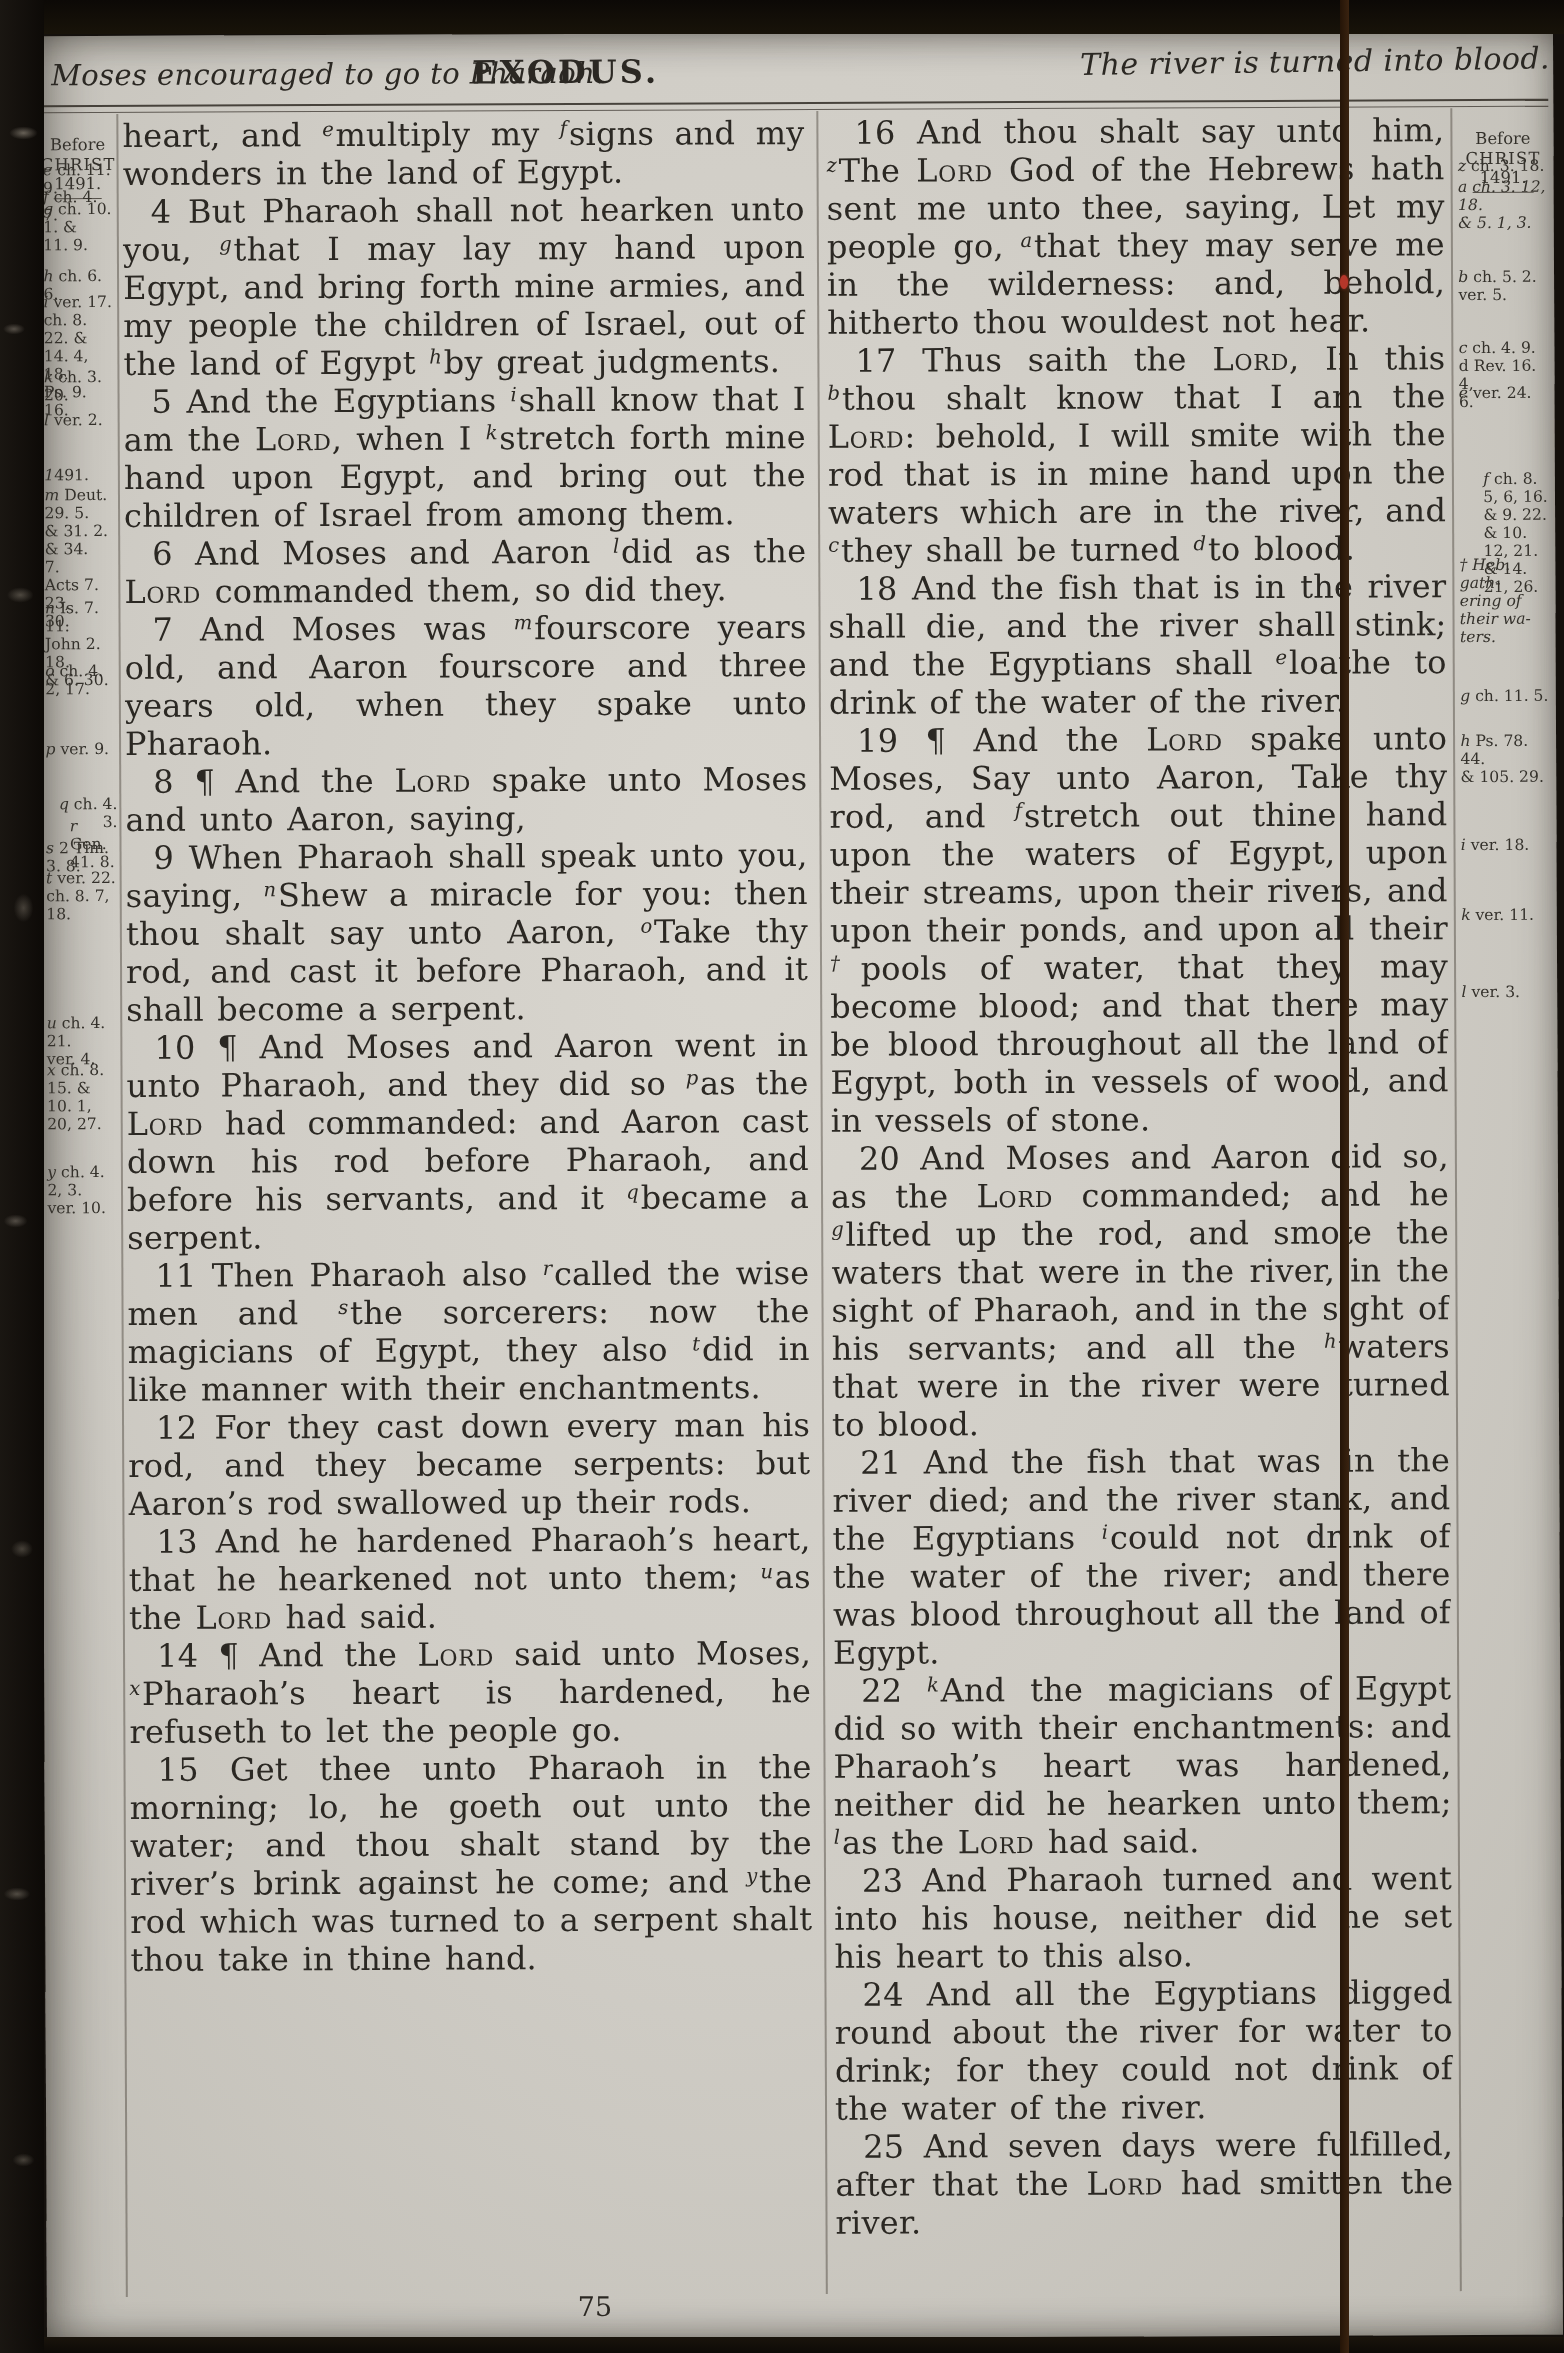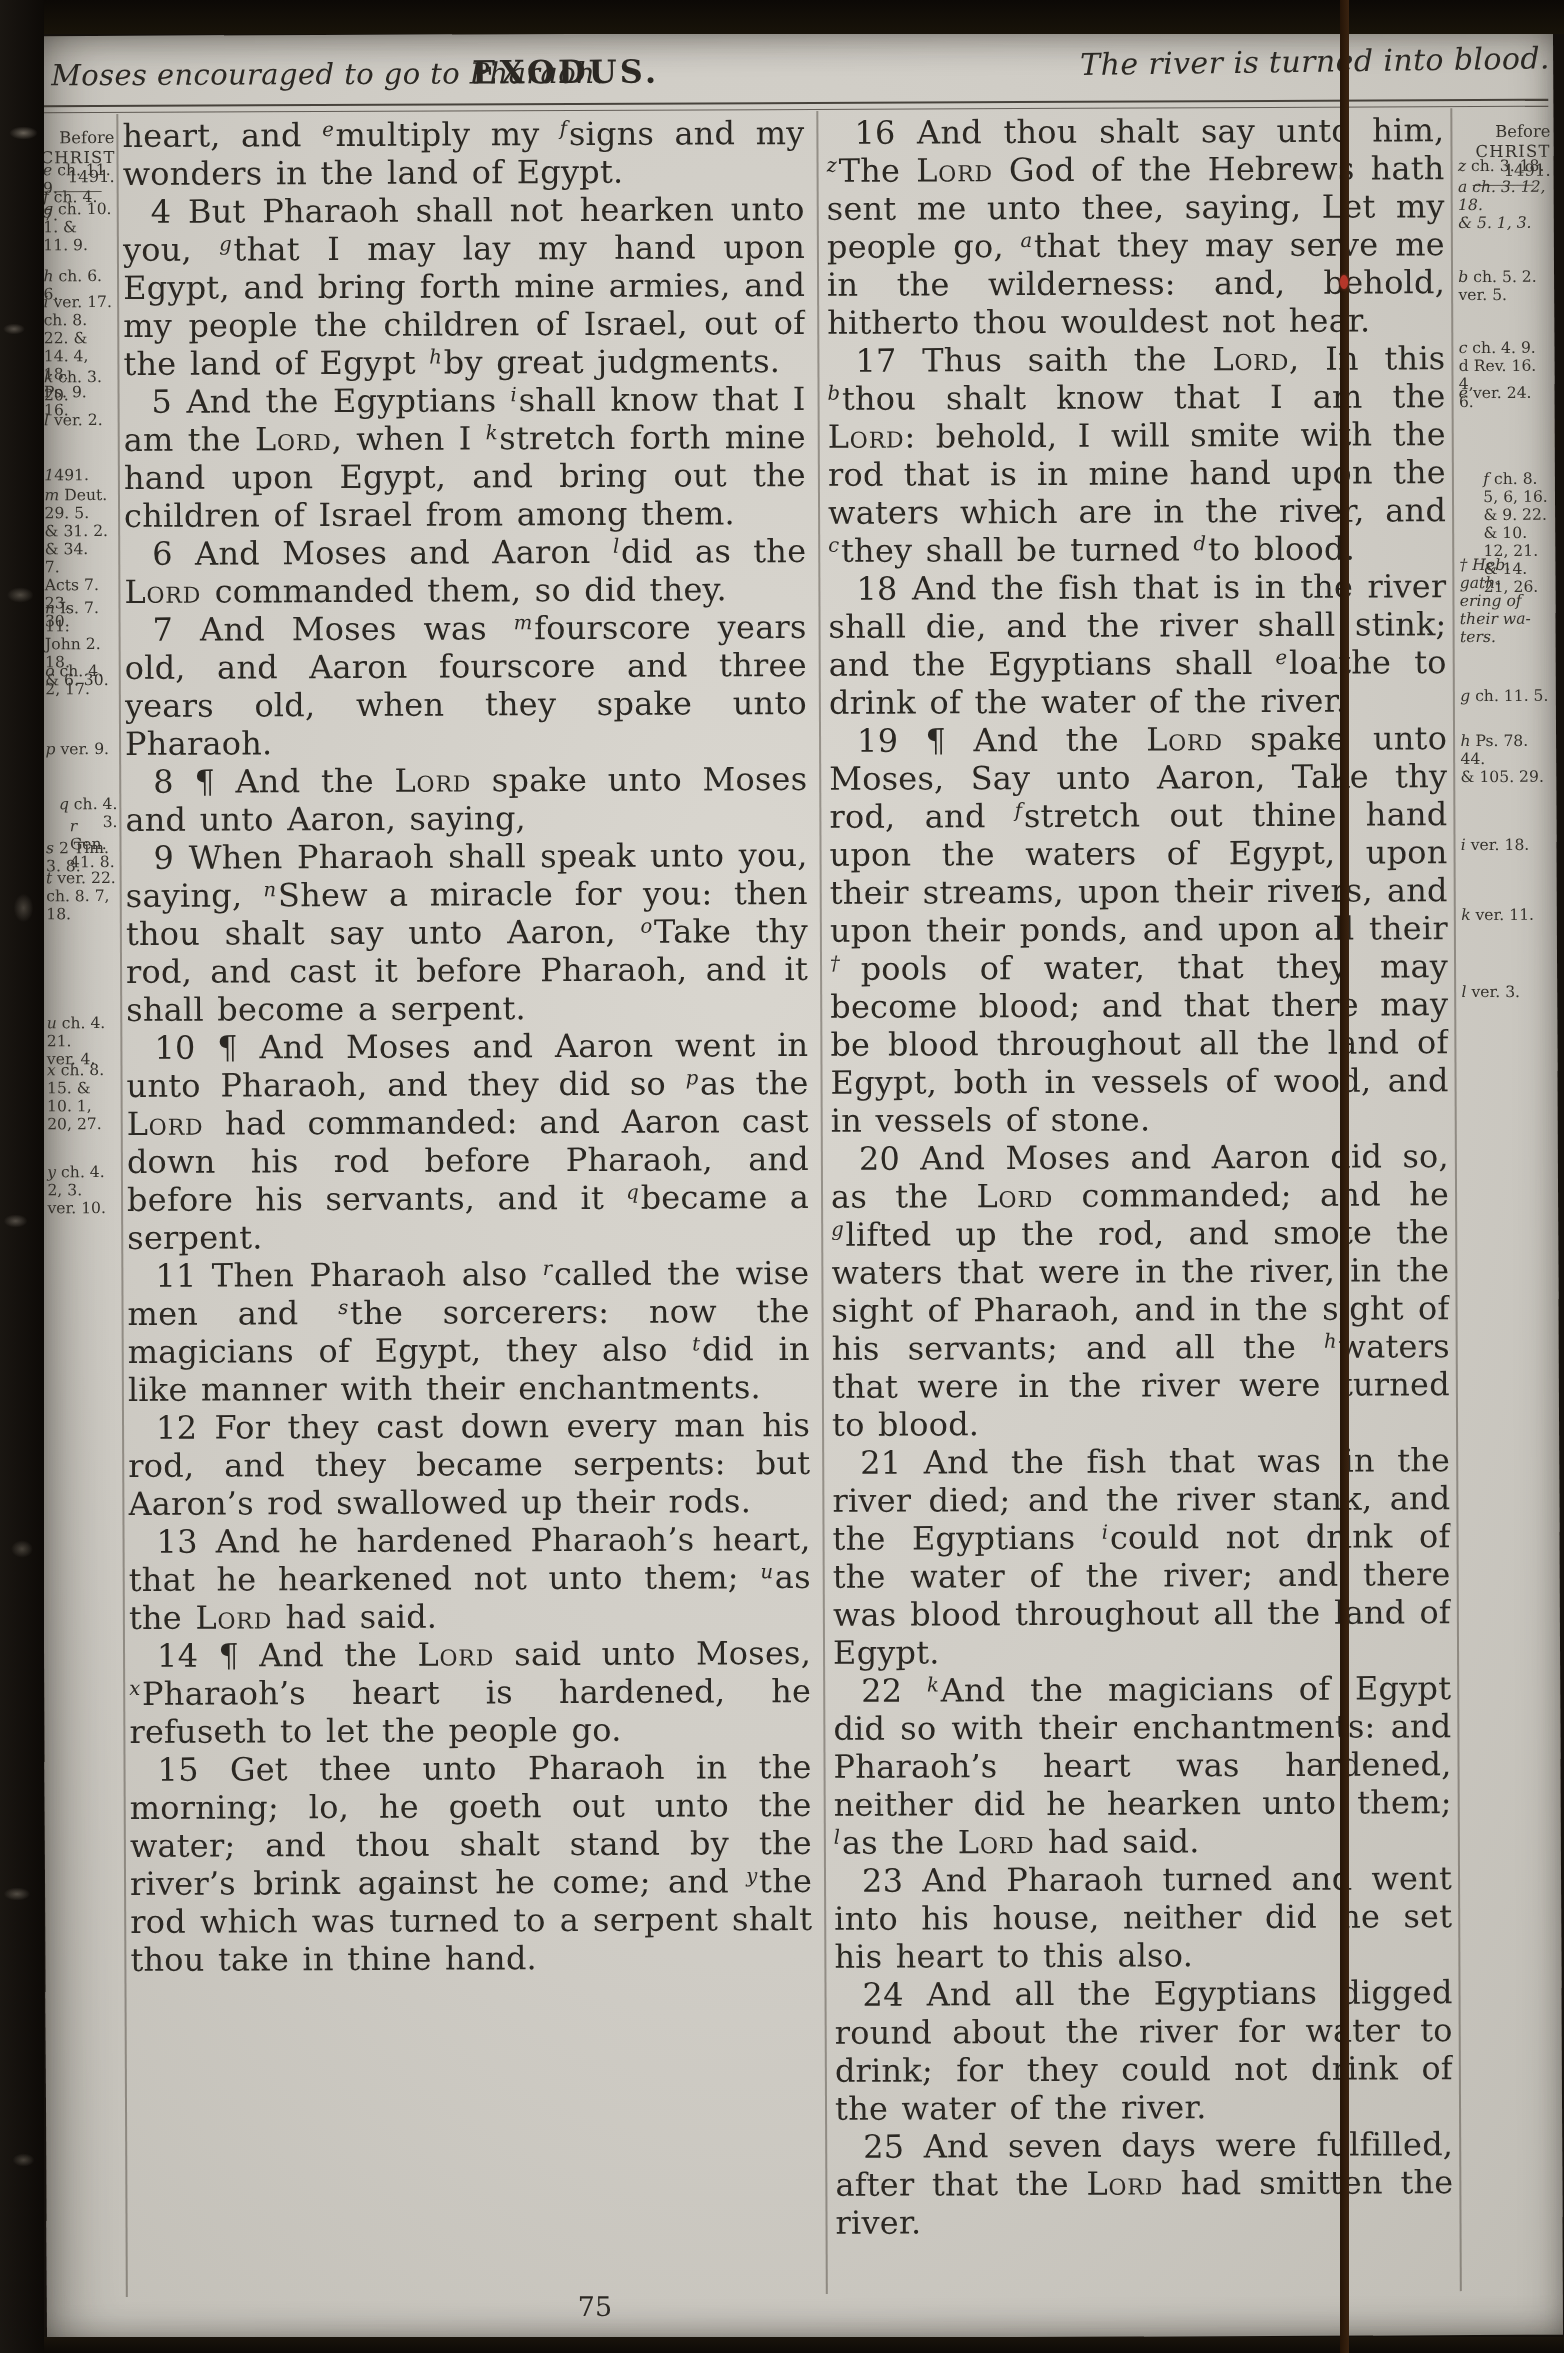--- a/index.html
+++ b/index.html
@@ -52,7 +52,7 @@
   .margin{position:absolute;top:0;bottom:0;font-size:15.6px;line-height:18px;color:#34312b;}
   .margin-l{left:3.1px;width:74px;}
   .margin-r{left:1418px;width:95px;}
-  .mhead{text-align:right;font-size:16.4px;line-height:19.6px;padding-top:14px;}
+  .mhead{text-align:center;font-size:16.4px;line-height:19.6px;padding-top:21px;}
   .mhead div:nth-child(2){letter-spacing:1.2px;}
   .mrule{width:64%;margin:3.9px auto 0;border-top:1.6px solid rgba(48,43,36,.75);}
   .mref{position:absolute;left:2.3px;right:0;}

